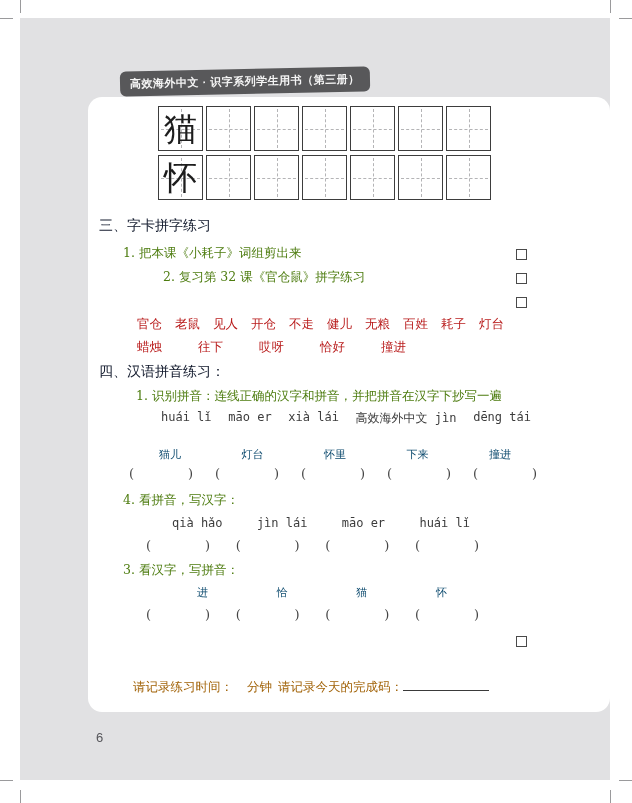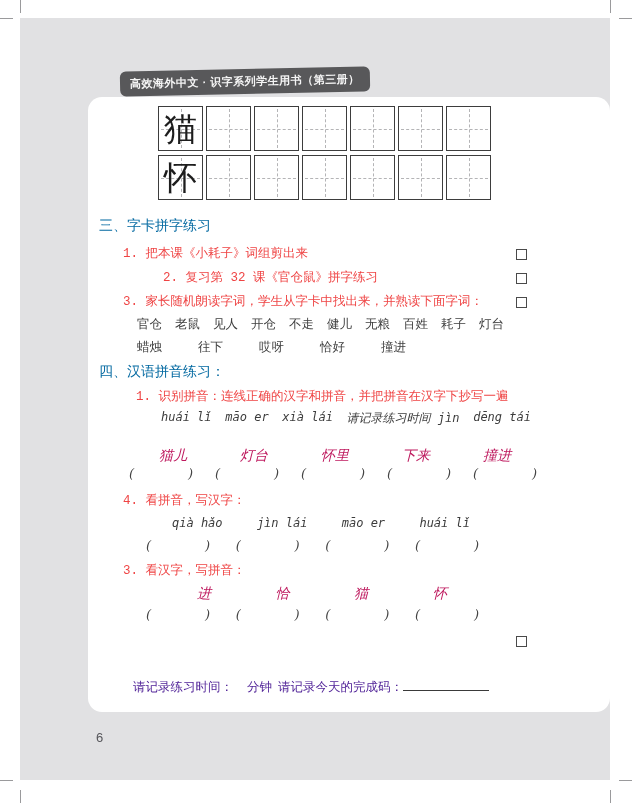--- a/index.html
+++ b/index.html
@@ -31,7 +31,7 @@
   .cell .ch{position:relative; z-index:2; font-size:33px; line-height:43px; color:#1d1d1d;}
   
   .abs{position:absolute; white-space:nowrap;}
-  .sec-title{font-size:14px; color:#0369a1;}
+  .sec-title{font-size:14px; color:#0f172a;}
   .item{font-size:12.5px; color:#ef4444;font-family:Liberation Mono, monospace;}
   .wrow{display:flex; gap:13px; font-size:12.5px; color:#404040;}
   .pinyin{font-family:"DejaVu Sans Mono", monospace; font-size:12px; color:#3c3c3c;}

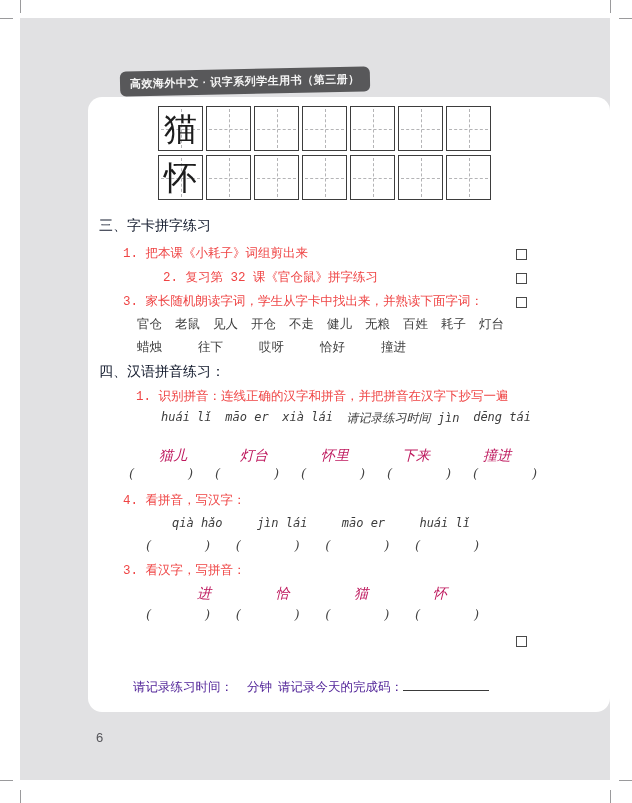--- a/index.html
+++ b/index.html
@@ -32,7 +32,7 @@
   
   .abs{position:absolute; white-space:nowrap;}
   .sec-title{font-size:14px; color:#0f172a;}
-  .item{font-size:12.5px; color:#ef4444;font-family:Liberation Mono, monospace;}
+  .item{font-size:12.5px; color:#4d7c0f;}
   .wrow{display:flex; gap:13px; font-size:12.5px; color:#404040;}
   .pinyin{font-family:"DejaVu Sans Mono", monospace; font-size:12px; color:#3c3c3c;}
   .row-sb{display:flex; justify-content:space-between;font-style:italic;}

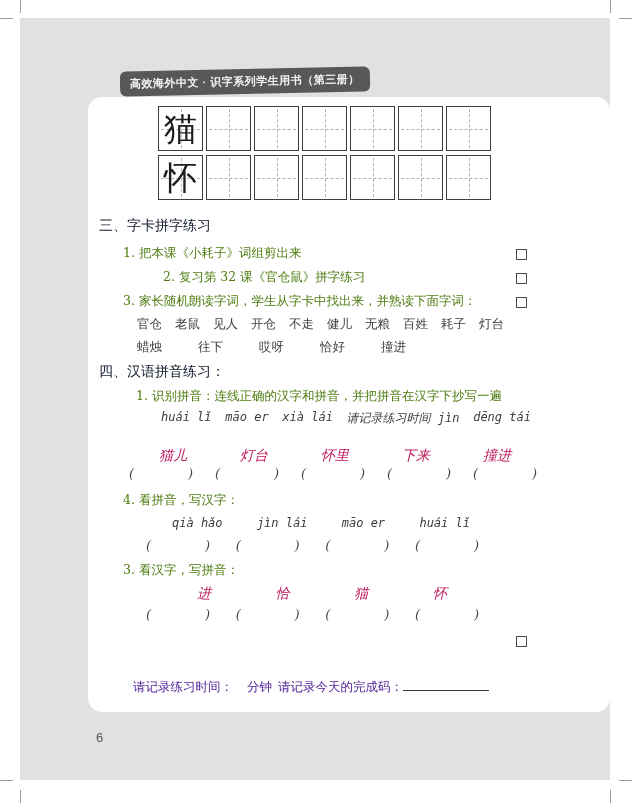--- a/index.html
+++ b/index.html
@@ -99,7 +99,6 @@
   <div class="abs item" style="left:123px; top:269px;margin-left:40px;">2. 复习第 32 课《官仓鼠》拼字练习</div>
   <div class="checkbox" style="left:516px; top:273px;"></div>
 
-  <div class="abs item" style="left:123px; top:293px;">3. 家长随机朗读字词，学生从字卡中找出来，并熟读下面字词：</div>
   <div class="checkbox" style="left:516px; top:297px;"></div>
 
   <div class="abs wrow" style="left:137px; top:316px;">

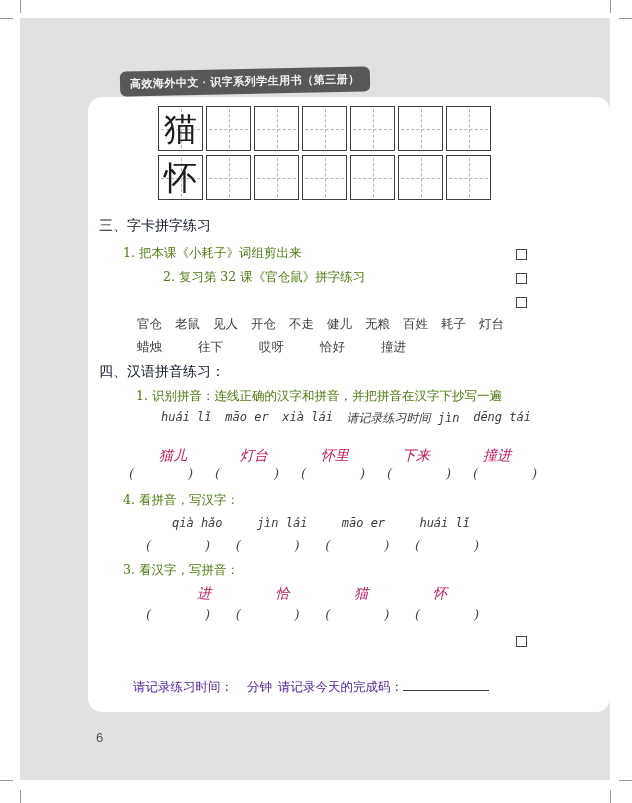--- a/index.html
+++ b/index.html
@@ -33,7 +33,7 @@
   .abs{position:absolute; white-space:nowrap;}
   .sec-title{font-size:14px; color:#0f172a;}
   .item{font-size:12.5px; color:#4d7c0f;}
-  .wrow{display:flex; gap:13px; font-size:12.5px; color:#404040;}
+  .wrow{display:flex; gap:13px; font-size:12.5px; color:#b91c1c;}
   .pinyin{font-family:"DejaVu Sans Mono", monospace; font-size:12px; color:#3c3c3c;}
   .row-sb{display:flex; justify-content:space-between;font-style:italic;}
   .hz{font-size:14px; color:#be185d;}

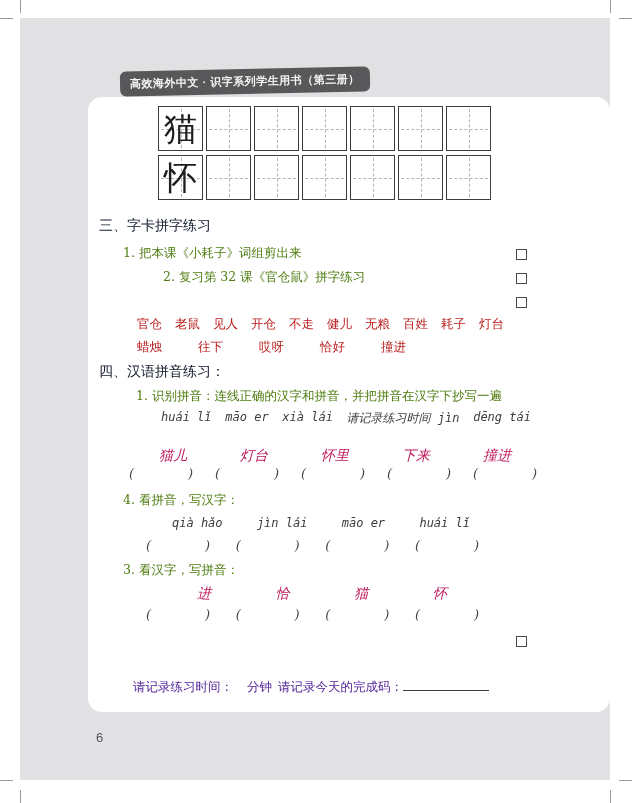--- a/index.html
+++ b/index.html
@@ -35,7 +35,7 @@
   .item{font-size:12.5px; color:#4d7c0f;}
   .wrow{display:flex; gap:13px; font-size:12.5px; color:#b91c1c;}
   .pinyin{font-family:"DejaVu Sans Mono", monospace; font-size:12px; color:#3c3c3c;}
-  .row-sb{display:flex; justify-content:space-between;font-style:italic;}
+  .row-sb{display:flex; justify-content:space-between;}
   .hz{font-size:14px; color:#be185d;}
   .pg{display:inline-flex; justify-content:space-between; width:64px; font-size:13px; color:#444;}
   .checkbox{position:absolute; width:9px; height:9px; border:1px solid #4a4a4a; background:#fff;}

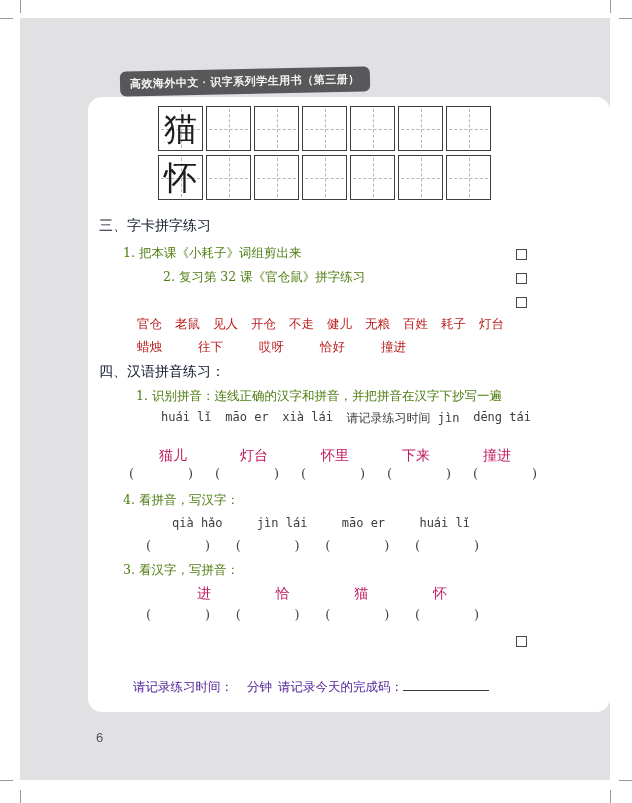--- a/index.html
+++ b/index.html
@@ -128,7 +128,7 @@
     <span>huái lǐ</span>
     <span>māo er</span>
     <span>xià lái</span>
-    <span>请记录练习时间 jìn</span>
+    <span>高效海外中文 jìn</span>
     <span>dēng tái</span>
   </div>
 

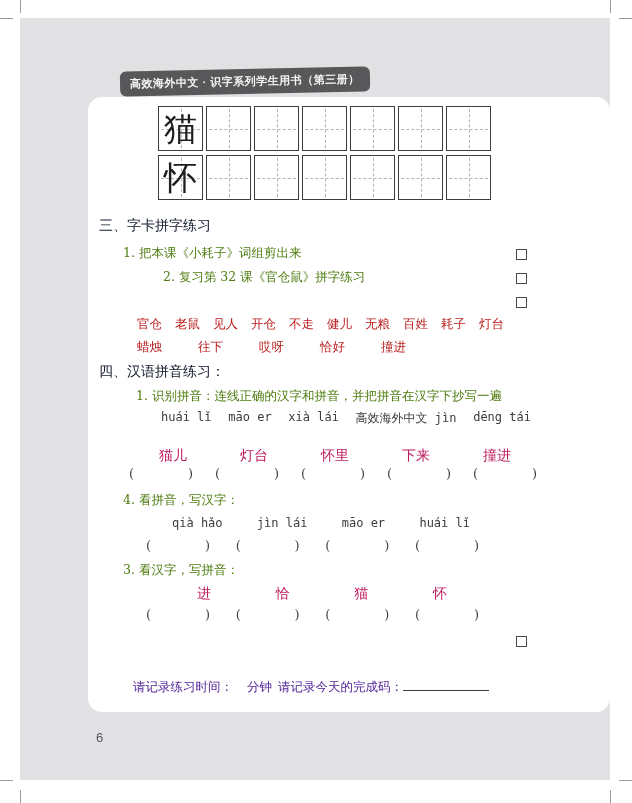--- a/index.html
+++ b/index.html
@@ -36,7 +36,7 @@
   .wrow{display:flex; gap:13px; font-size:12.5px; color:#b91c1c;}
   .pinyin{font-family:"DejaVu Sans Mono", monospace; font-size:12px; color:#3c3c3c;}
   .row-sb{display:flex; justify-content:space-between;}
-  .hz{font-size:14px; color:#be185d;}
+  .hz{font-size:11px; color:#0c4a6e;}
   .pg{display:inline-flex; justify-content:space-between; width:64px; font-size:13px; color:#444;}
   .checkbox{position:absolute; width:9px; height:9px; border:1px solid #4a4a4a; background:#fff;}
   .fill-line{display:inline-block; width:86px; border-bottom:1px solid #3a3a3a; height:12px; vertical-align:baseline;}

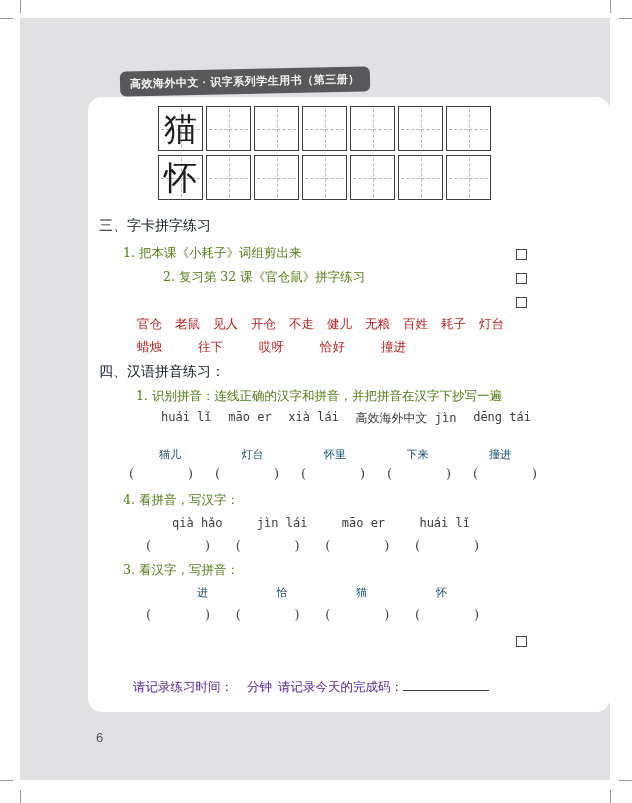--- a/index.html
+++ b/index.html
@@ -41,7 +41,7 @@
   .checkbox{position:absolute; width:9px; height:9px; border:1px solid #4a4a4a; background:#fff;}
   .fill-line{display:inline-block; width:86px; border-bottom:1px solid #3a3a3a; height:12px; vertical-align:baseline;}
   .page-num{font-family:"Liberation Sans", sans-serif; font-size:13px; color:#55555a;}
-  .footer-line{font-size:12.5px; color:#4c1d95;}
+  .footer-line{font-size:12.5px; color:#a16207;}
   .footer-line .gap1{display:inline-block; width:14px;}
   .footer-line .gap2{display:inline-block; width:6px;}
 </style>

